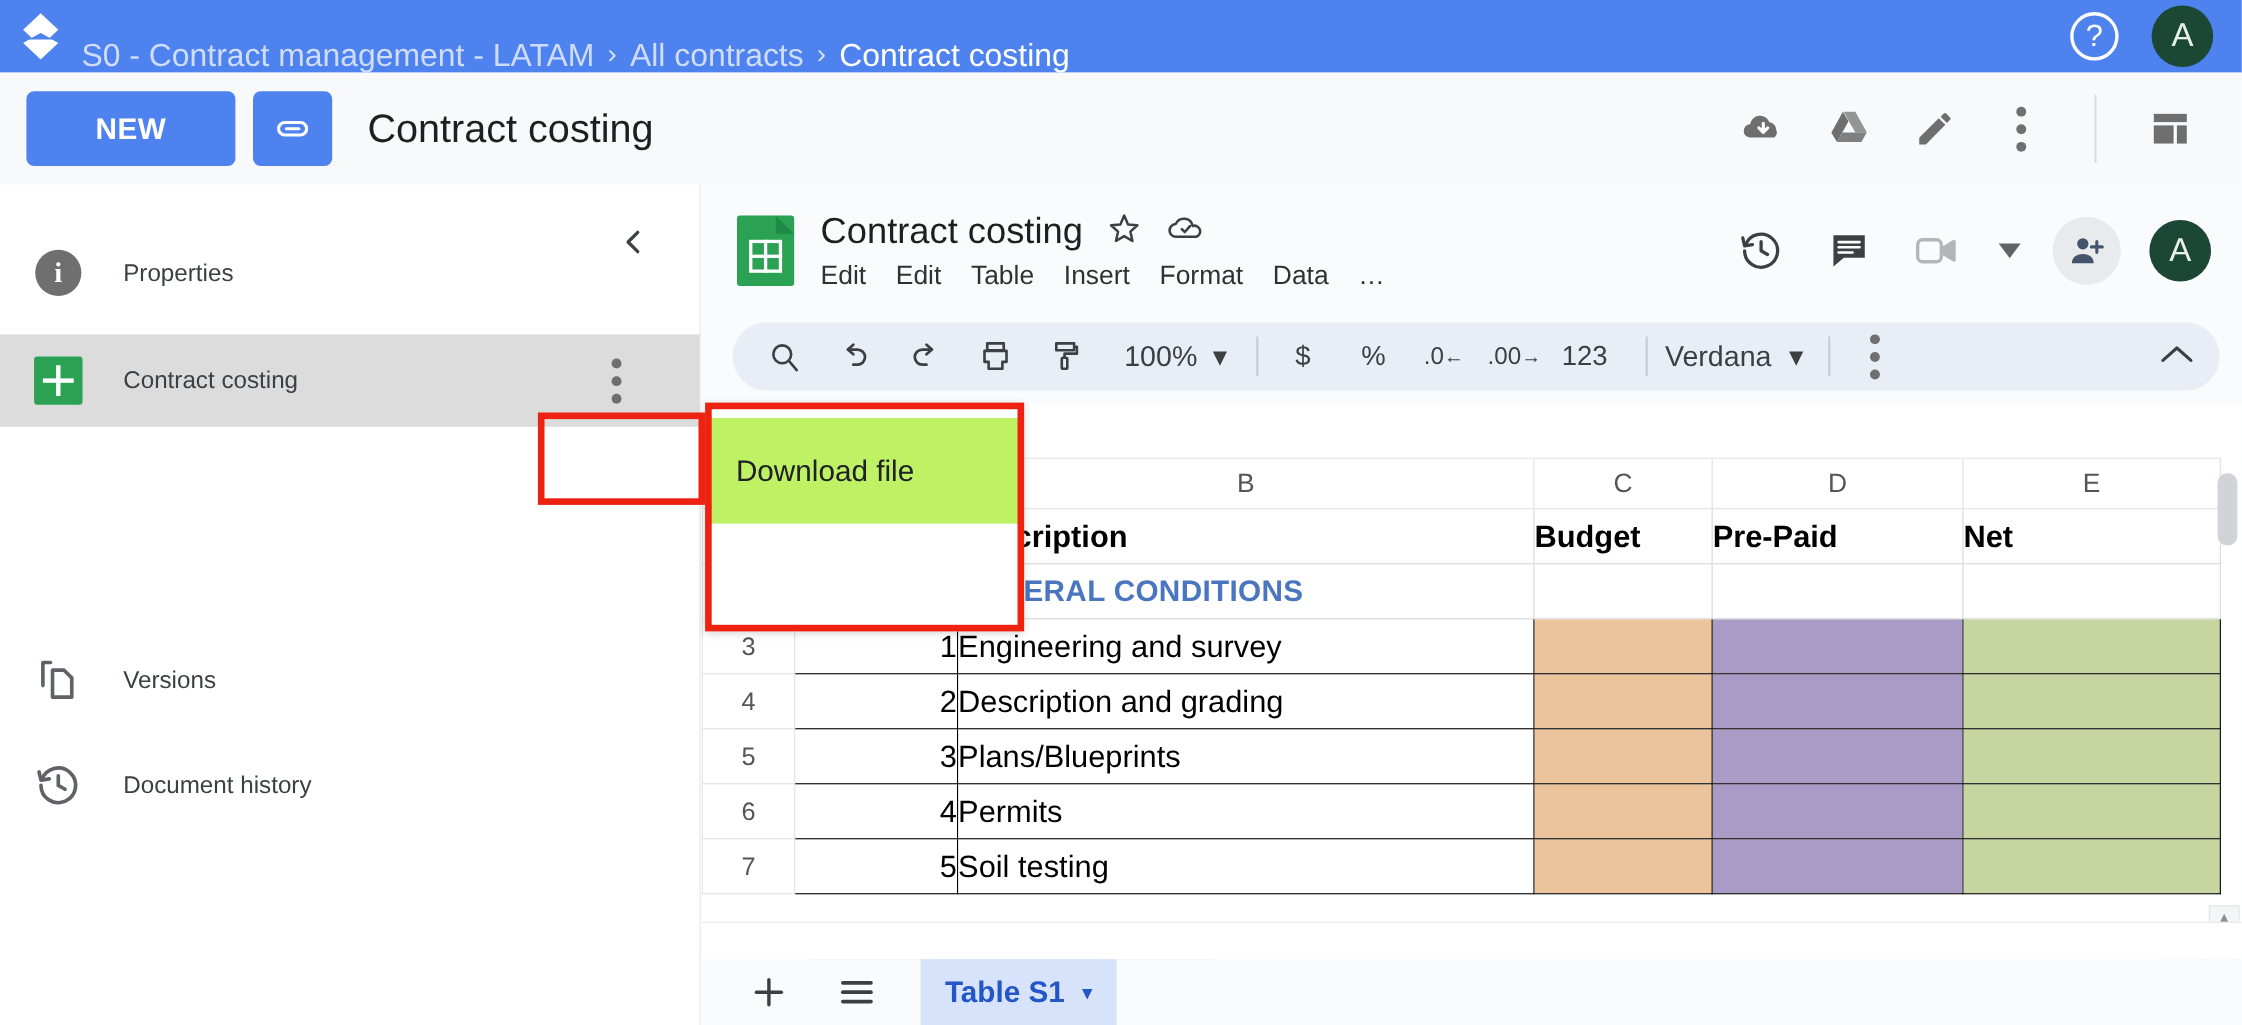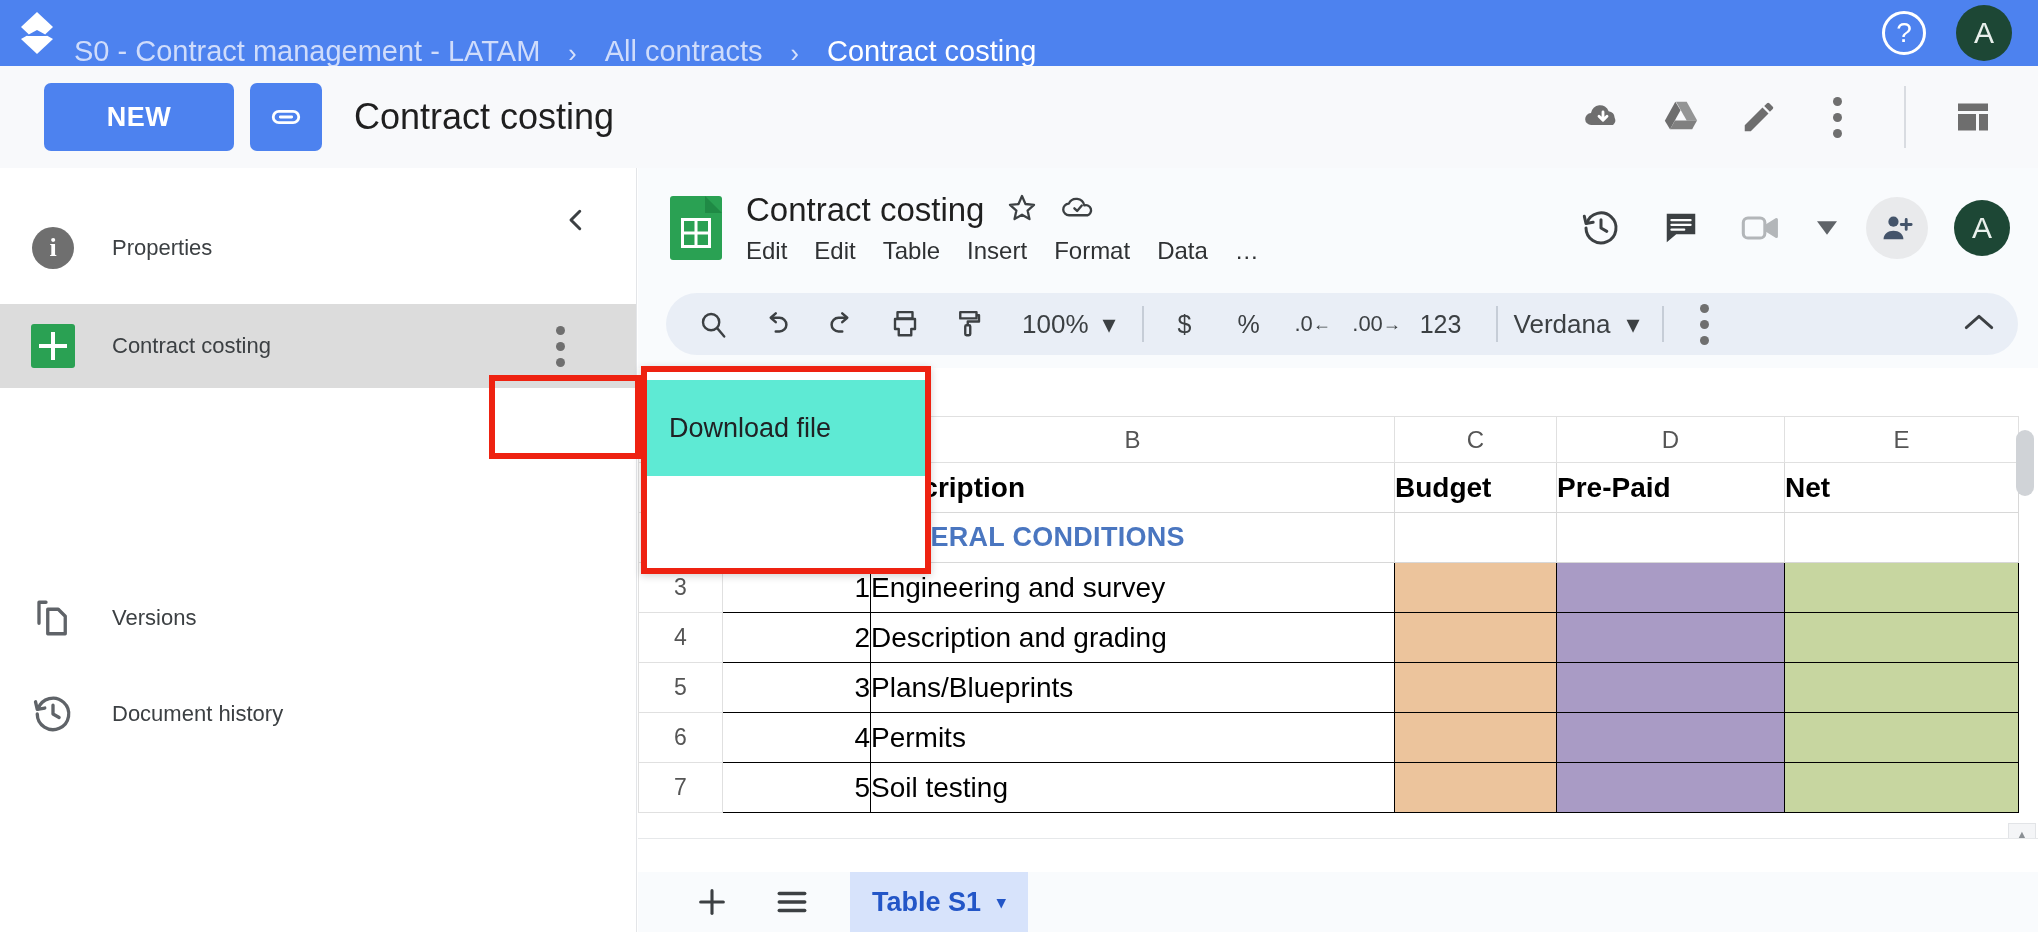--- a/index.html
+++ b/index.html
@@ -14,7 +14,7 @@
     background: #4d82ef; display: flex; align-items: center;
   }
   #brand-logo { width: 74px; display: flex; align-items: center; justify-content: center; }
-  #breadcrumb { display: flex; align-items: flex-end; gap: 28px; color: #ffffff; font-size: 29px; margin-top: 37px; }
+  #breadcrumb { display: flex; align-items: flex-start; gap: 12px; color: #ffffff; font-size: 29px; margin-top: 37px; }
   .crumb { white-space: nowrap; }
   .crumb.dim { color: #cfdcfb; }
   .crumb.cur { color: #ffffff; font-weight: 400; }

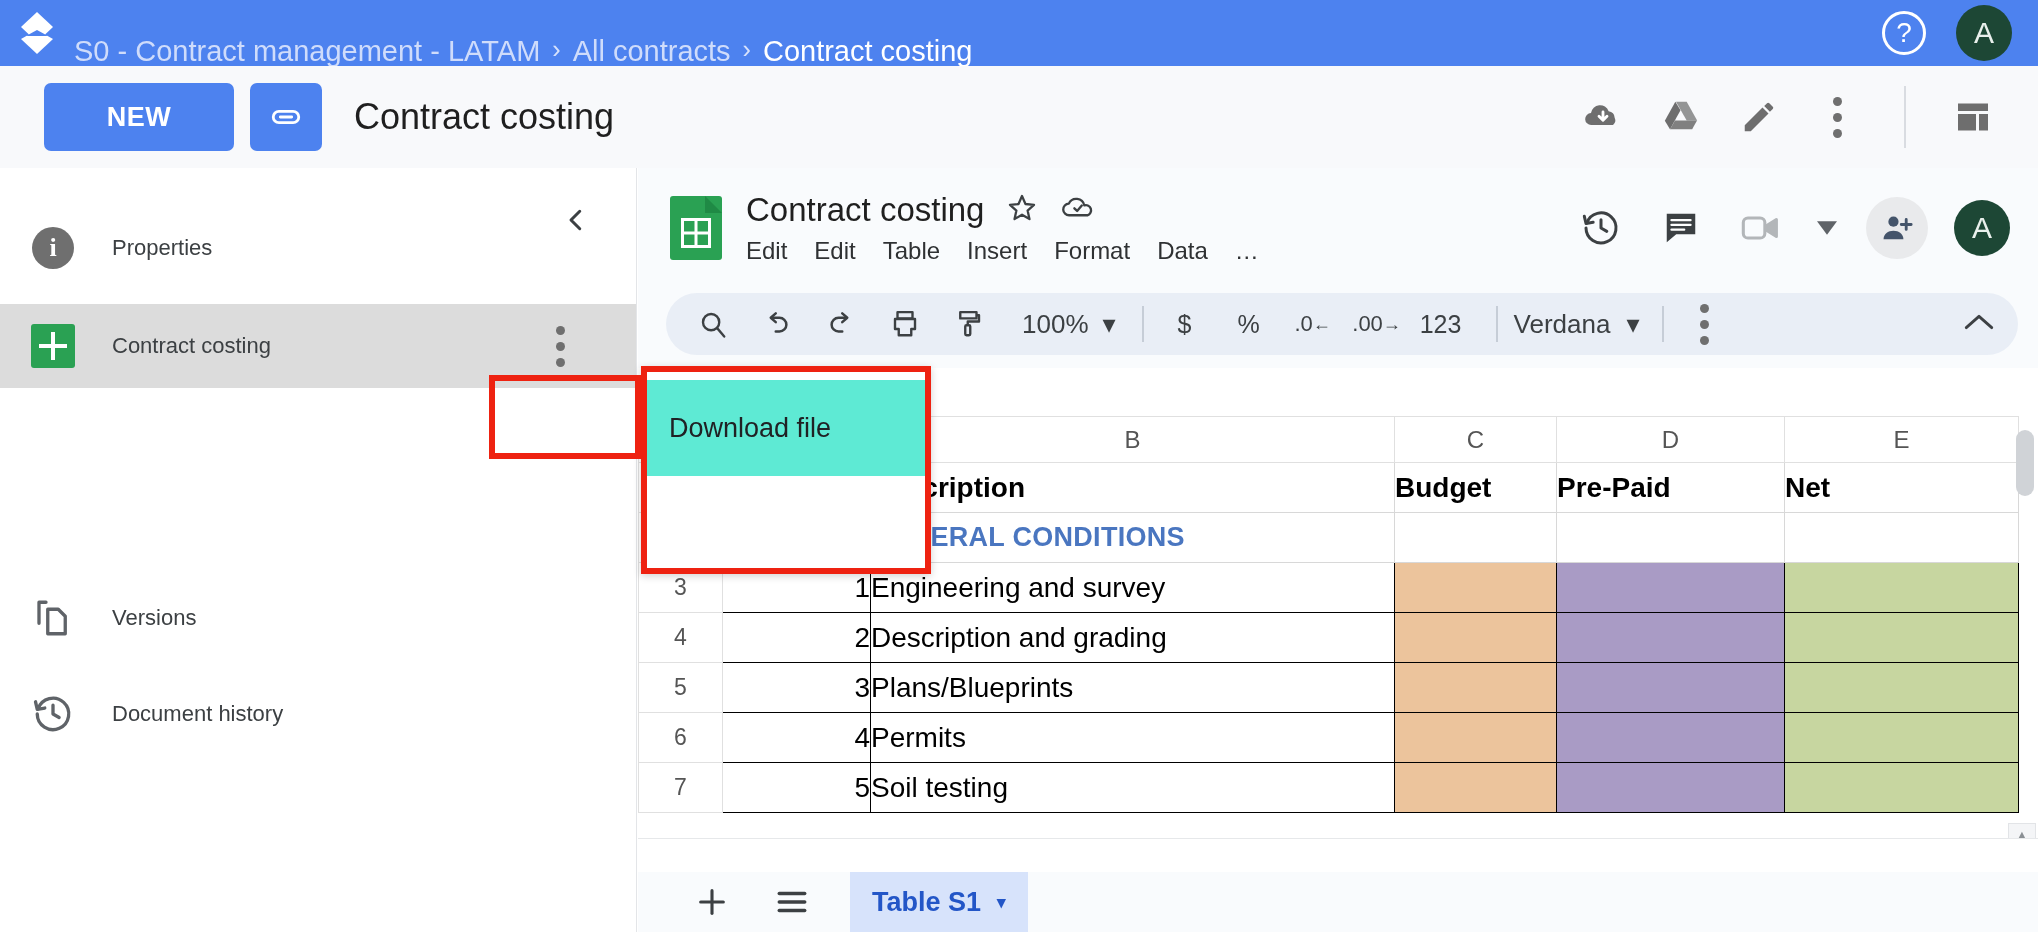--- a/index.html
+++ b/index.html
@@ -28,7 +28,7 @@
   
   #actionbar {
     position: absolute; left: 0; top: 66px; width: 2038px; height: 102px;
-    background: #f8f9fb; display: flex; align-items: center; padding: 0 26px 0 44px;
+    background: #f8f9fb; display: flex; align-items: center; padding: 0 26px 0 24px;
   }
   #new-btn { width: 190px; height: 68px; background: #4d82ef; color: #fff; border-radius: 7px;
     font-size: 27px; font-weight: 700; letter-spacing: .5px;

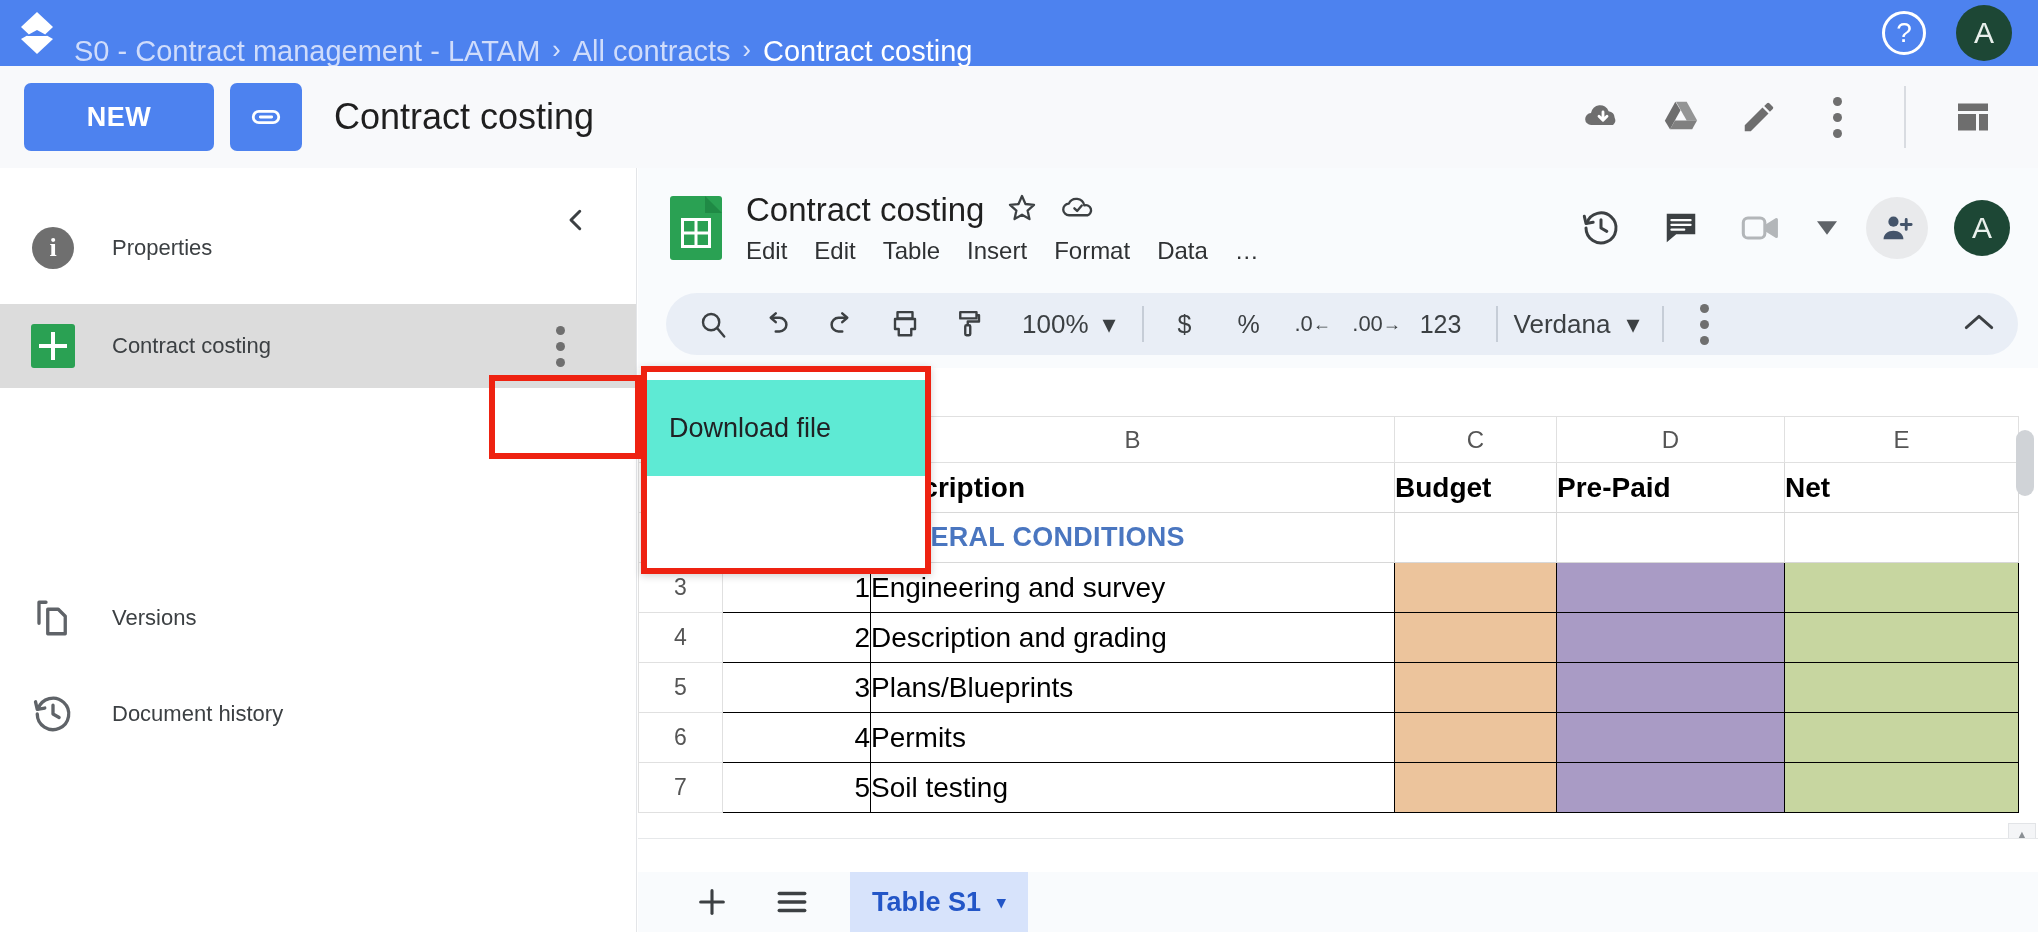--- a/index.html
+++ b/index.html
@@ -78,7 +78,7 @@
     background: #ffffff; z-index: 55; box-shadow: 0 2px 8px rgba(0,0,0,.18); }
   .ctx-item { height: 96px; display: flex; align-items: center; padding-left: 28px;
     font-size: 27px; color: #202124; }
-  .ctx-item.hover { background: #5eead4; }
+  .ctx-item.hover { background: #bef264; }
   #ctx-top-gap { height: 14px; }
 
   

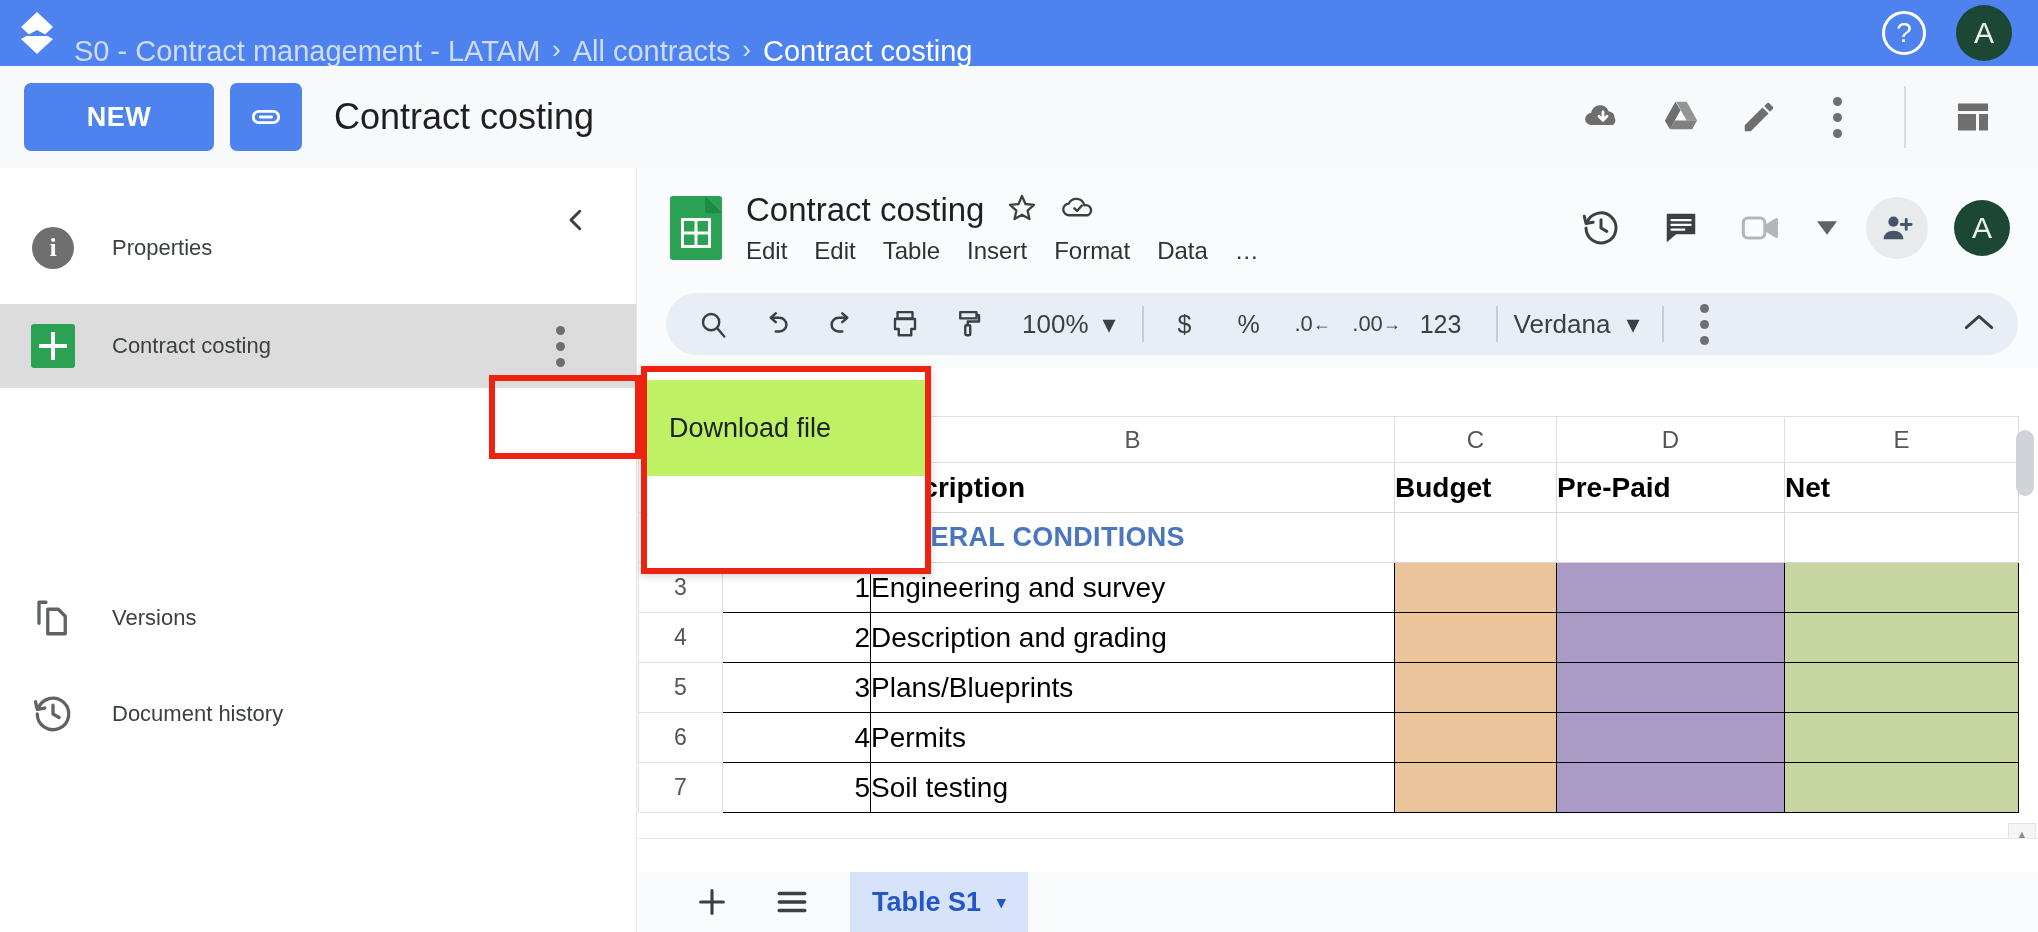--- a/index.html
+++ b/index.html
@@ -161,7 +161,7 @@
   #hbtns { position: absolute; right: 4px; top: 698px; display: flex; }
   #hbtns .arrow-btn { width: 32px; height: 28px; }
   #tabs-row { position: absolute; left: 638px; top: 872px; width: 1400px; height: 60px;
-    background: #f9fbfd; display: flex; align-items: center; padding-left: 52px; gap: 36px; }
+    background: #f9fbfd; display: flex; align-items: center; padding-left: 39px; gap: 36px; }
   .tab-ico { width: 44px; height: 44px; display: flex; align-items: center; justify-content: center;
     color: #3c4043; font-size: 32px; }
   #sheet-tab { height: 60px; padding: 0 22px; background: #d7e3fb; display: flex; align-items: center;

